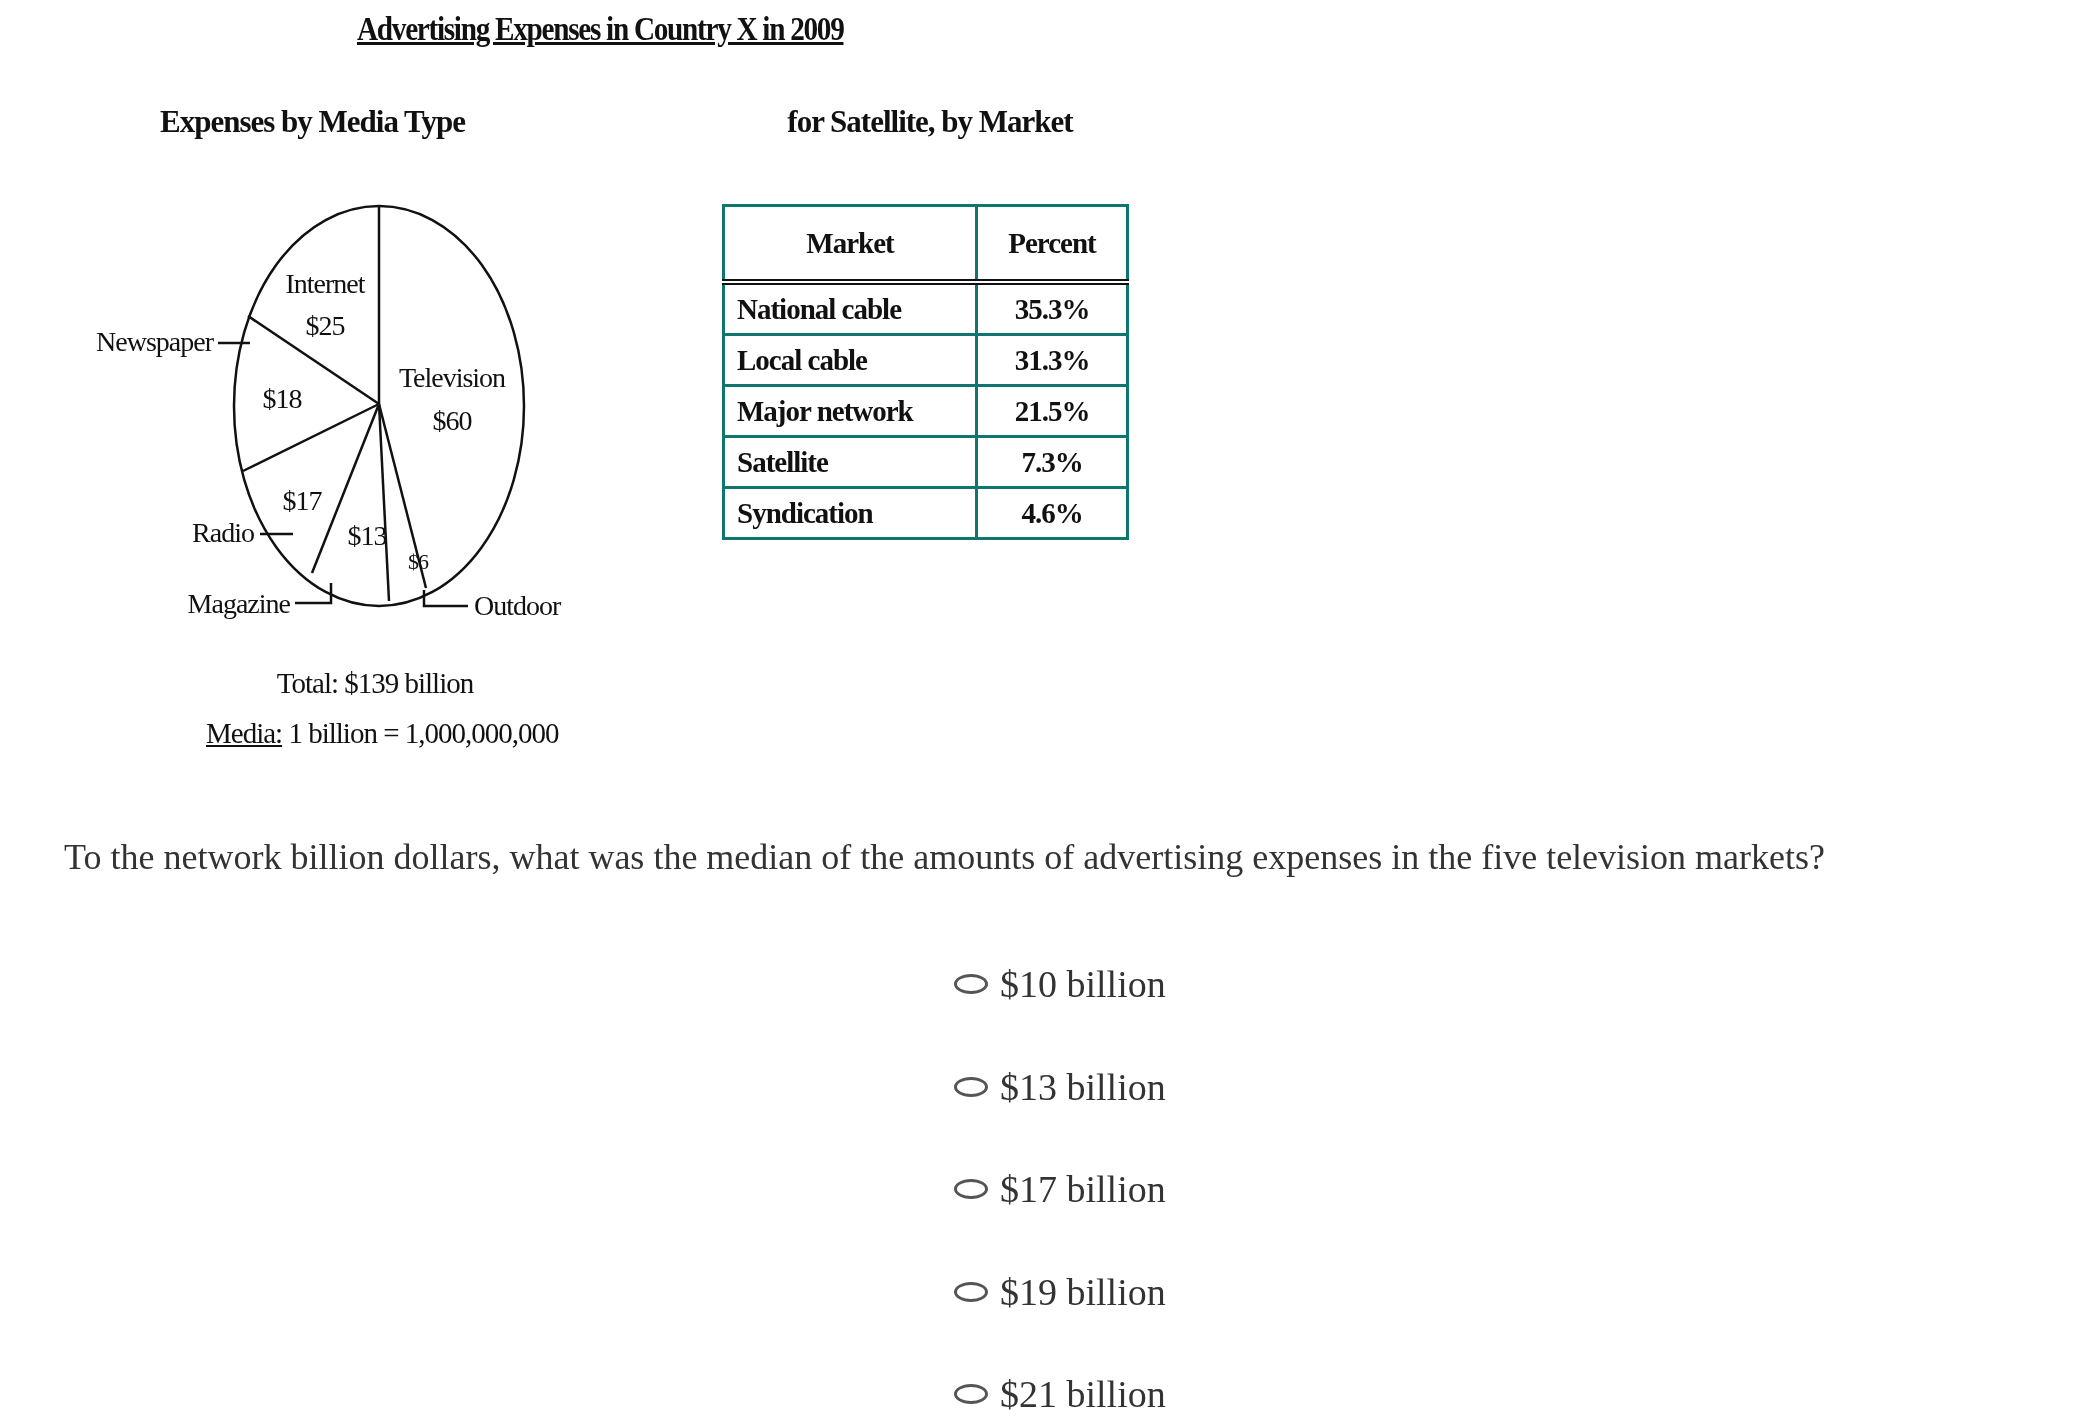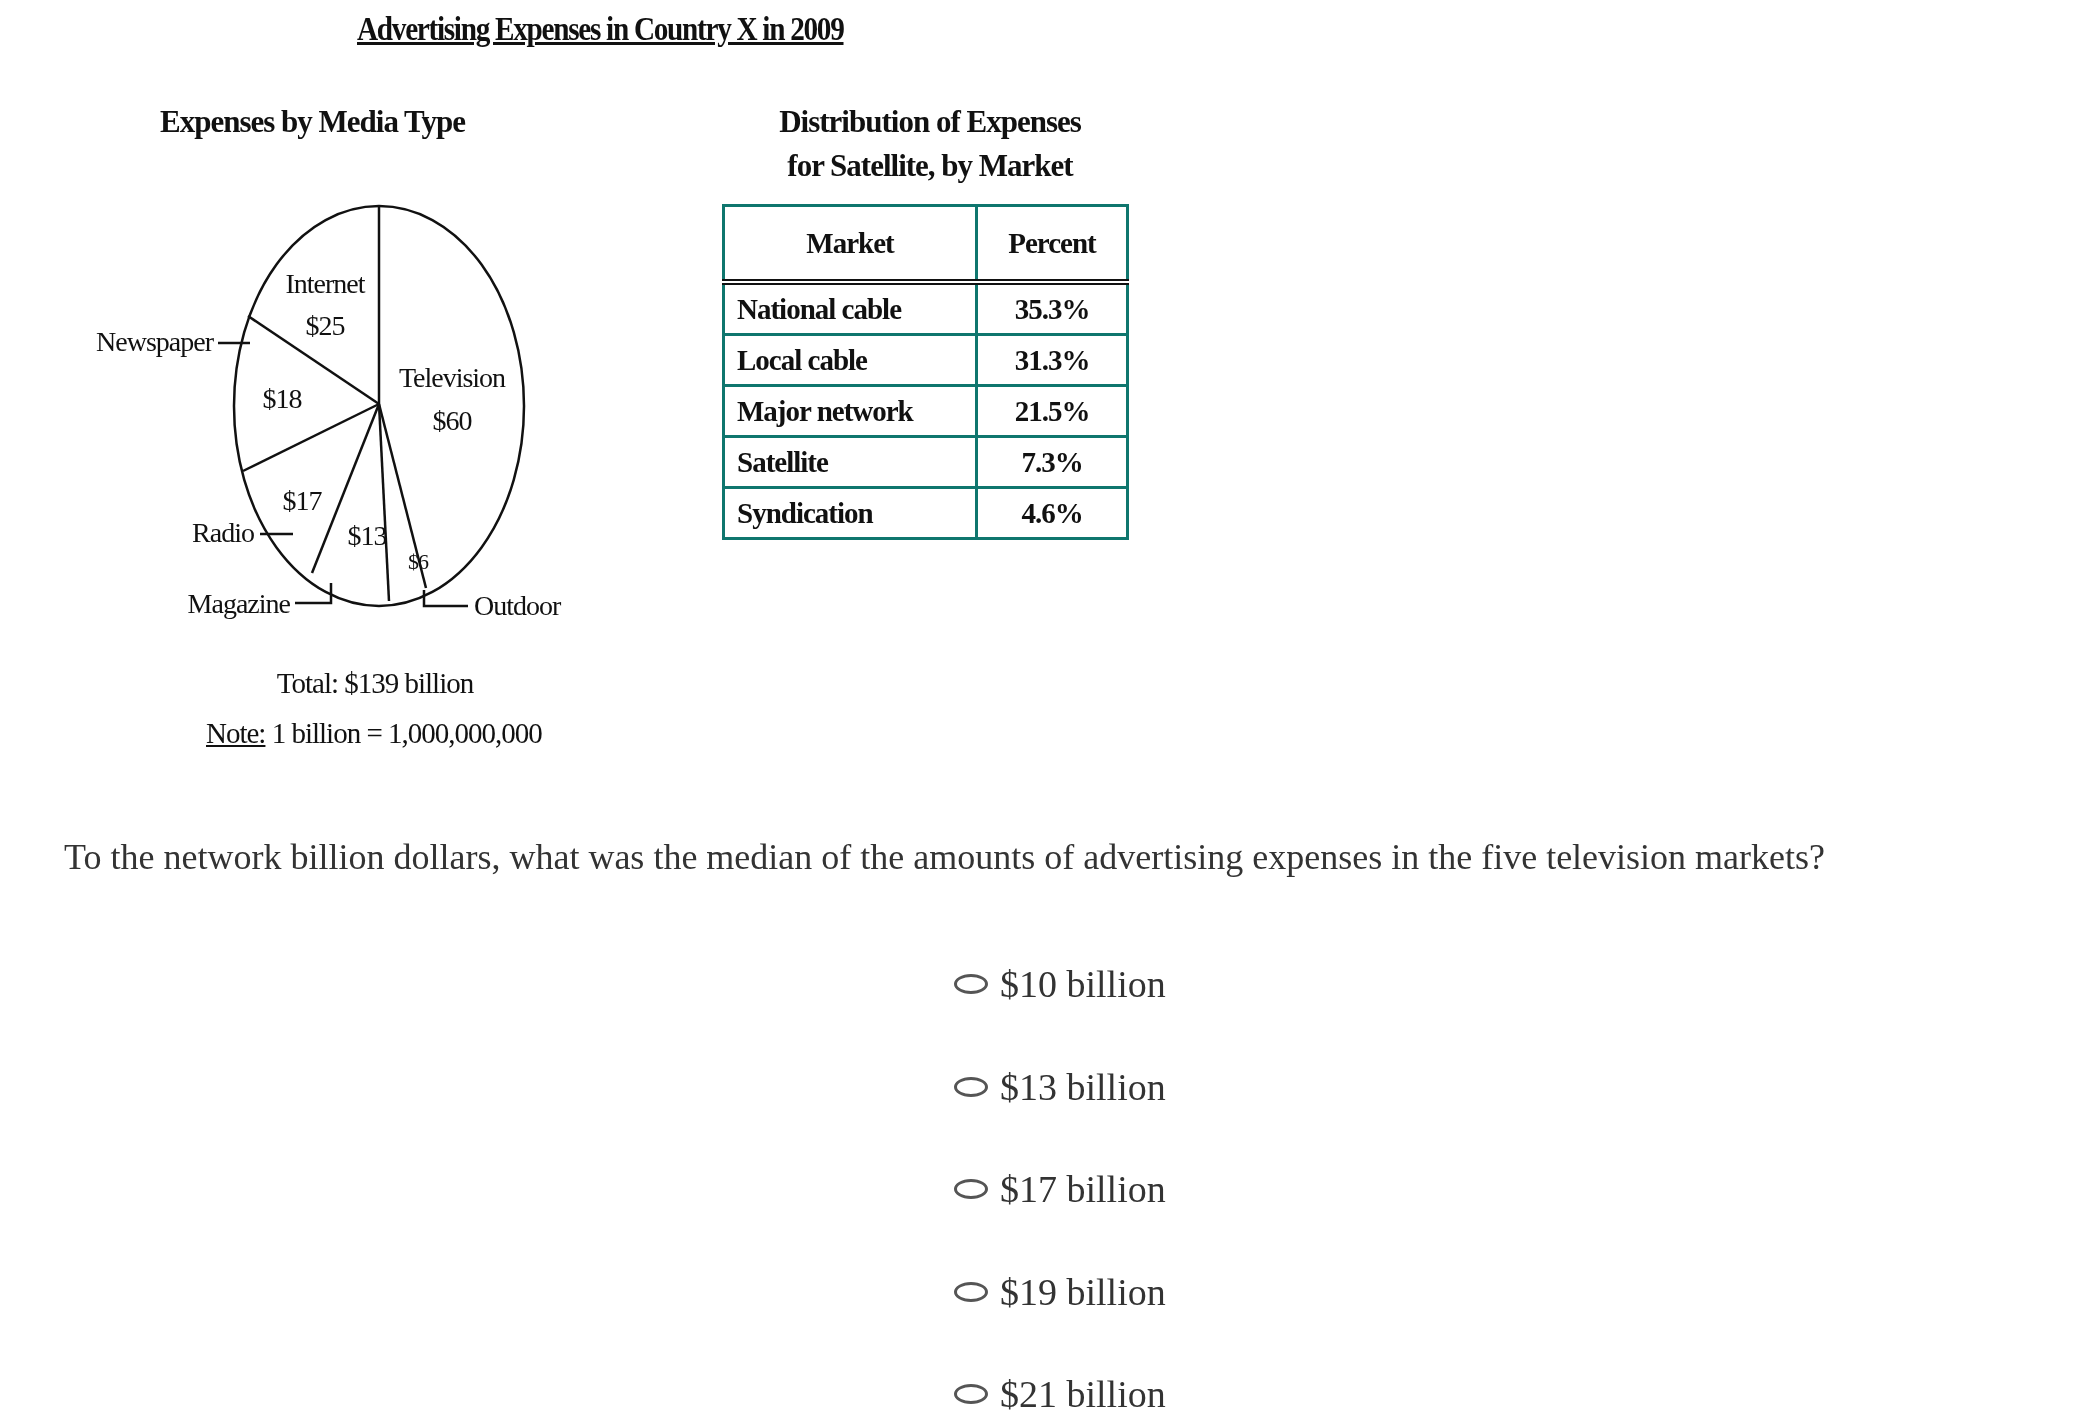--- a/index.html
+++ b/index.html
@@ -88,7 +88,6 @@
 </div>
 
 <div class="scan table-title">
-  <span>Distribution of Expenses</span>
   <span>for Satellite, by Market</span>
 </div>
 

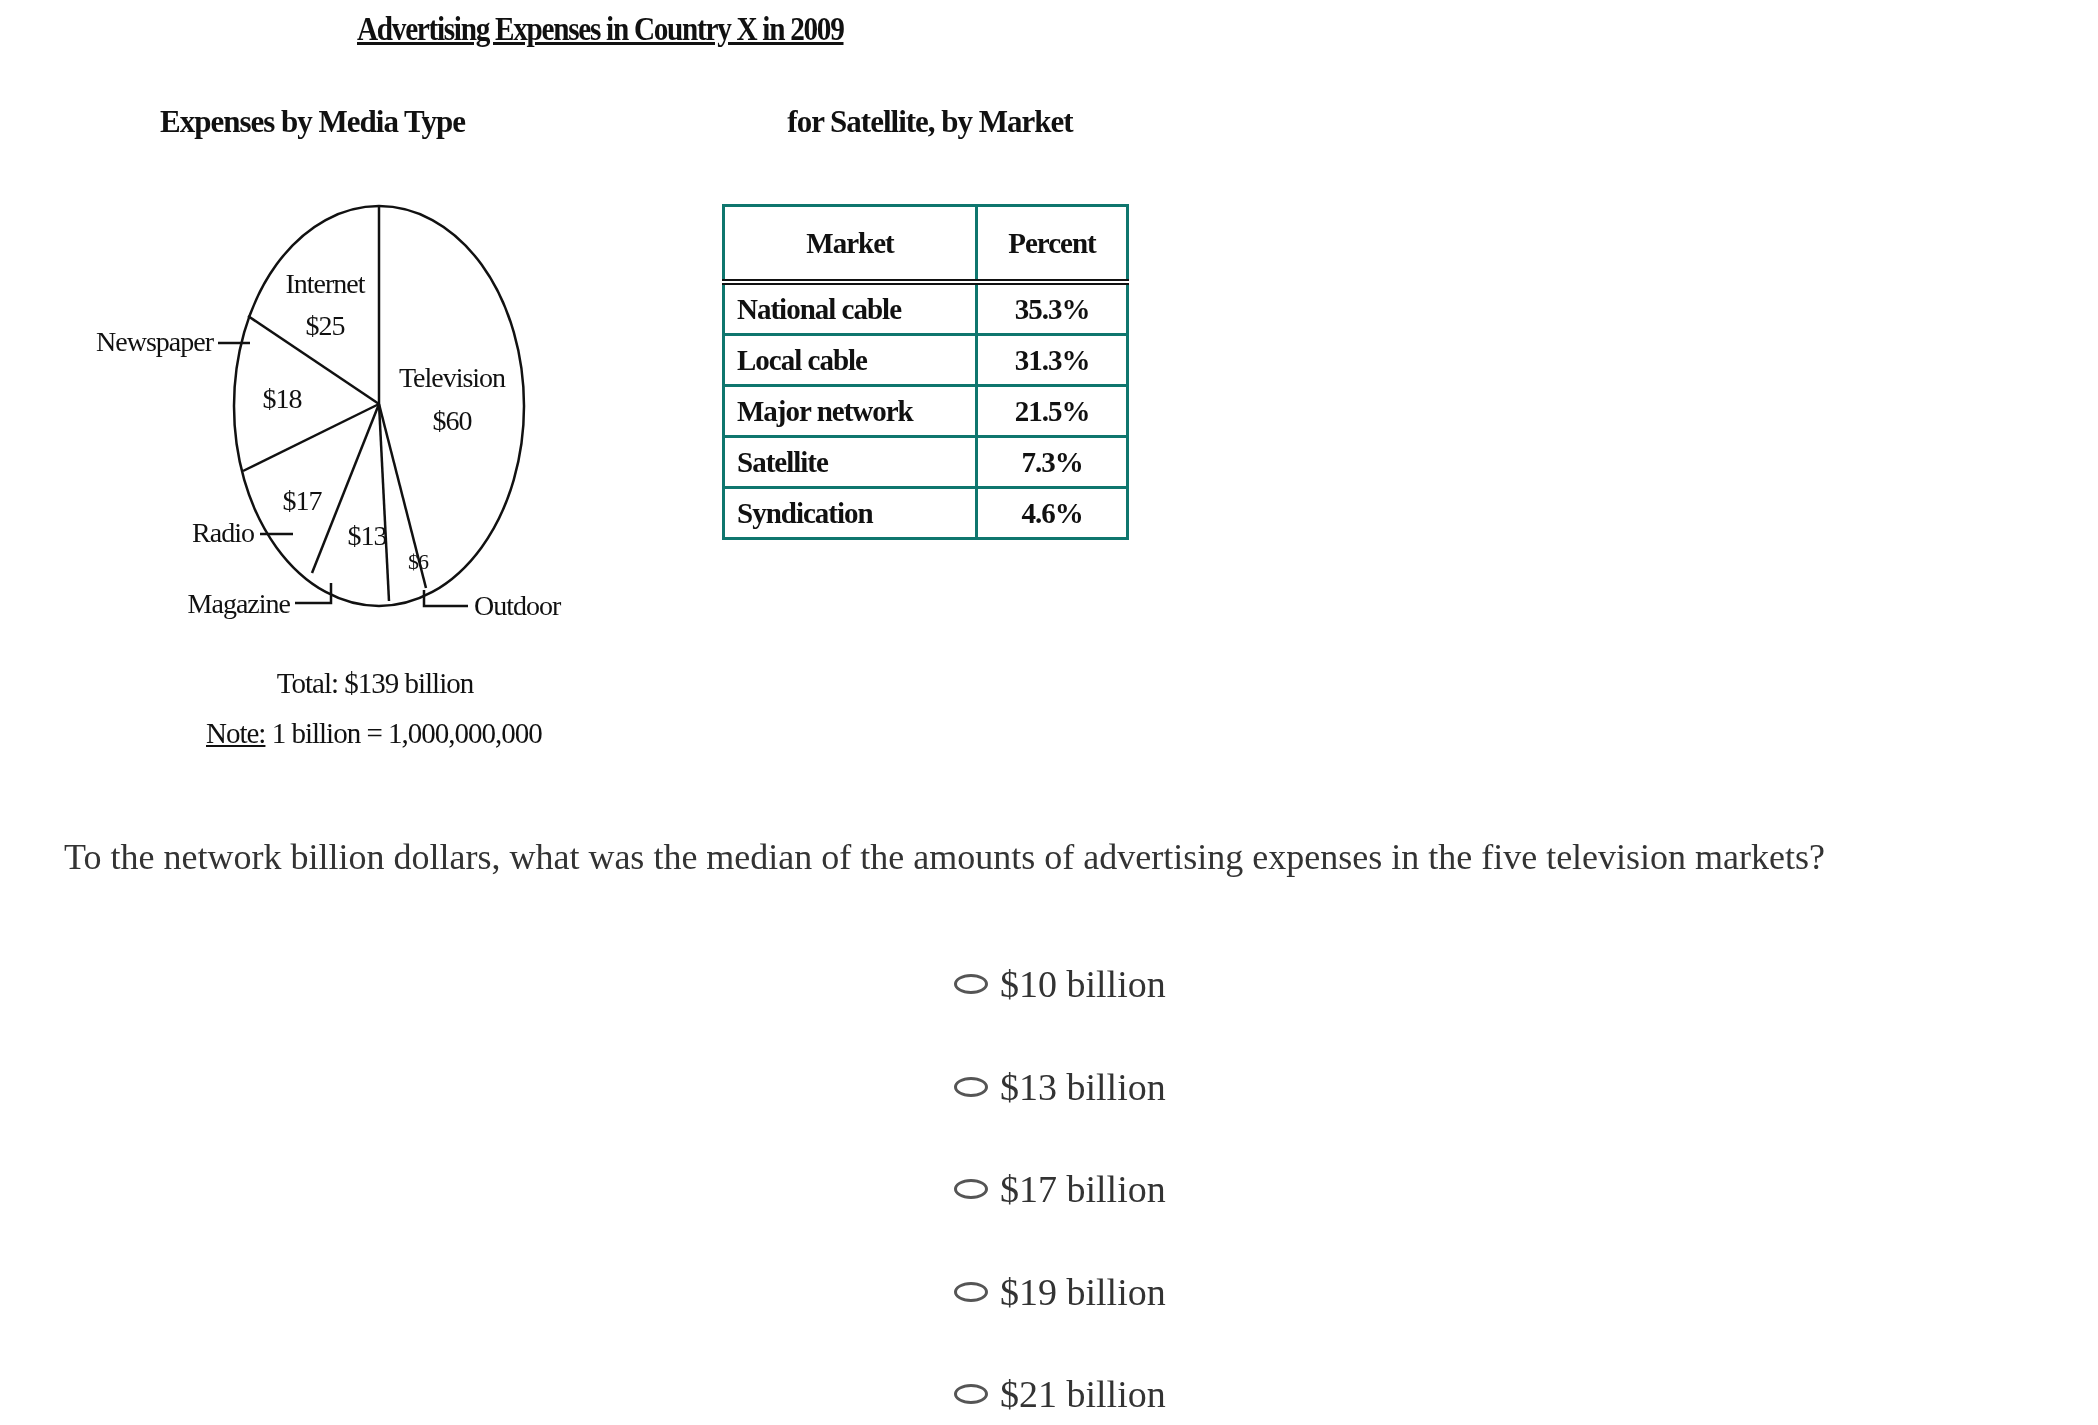--- a/index.html
+++ b/index.html
@@ -84,7 +84,7 @@
 
 <div class="scan pie-footer">
   <span class="total">Total: $139 billion</span>
-  <span class="note"><u>Note:</u><span> 1 billion = 1,000,000,000</span></span>
+  <span class="note"><u>Media:</u><span> 1 billion = 1,000,000,000</span></span>
 </div>
 
 <div class="scan table-title">

